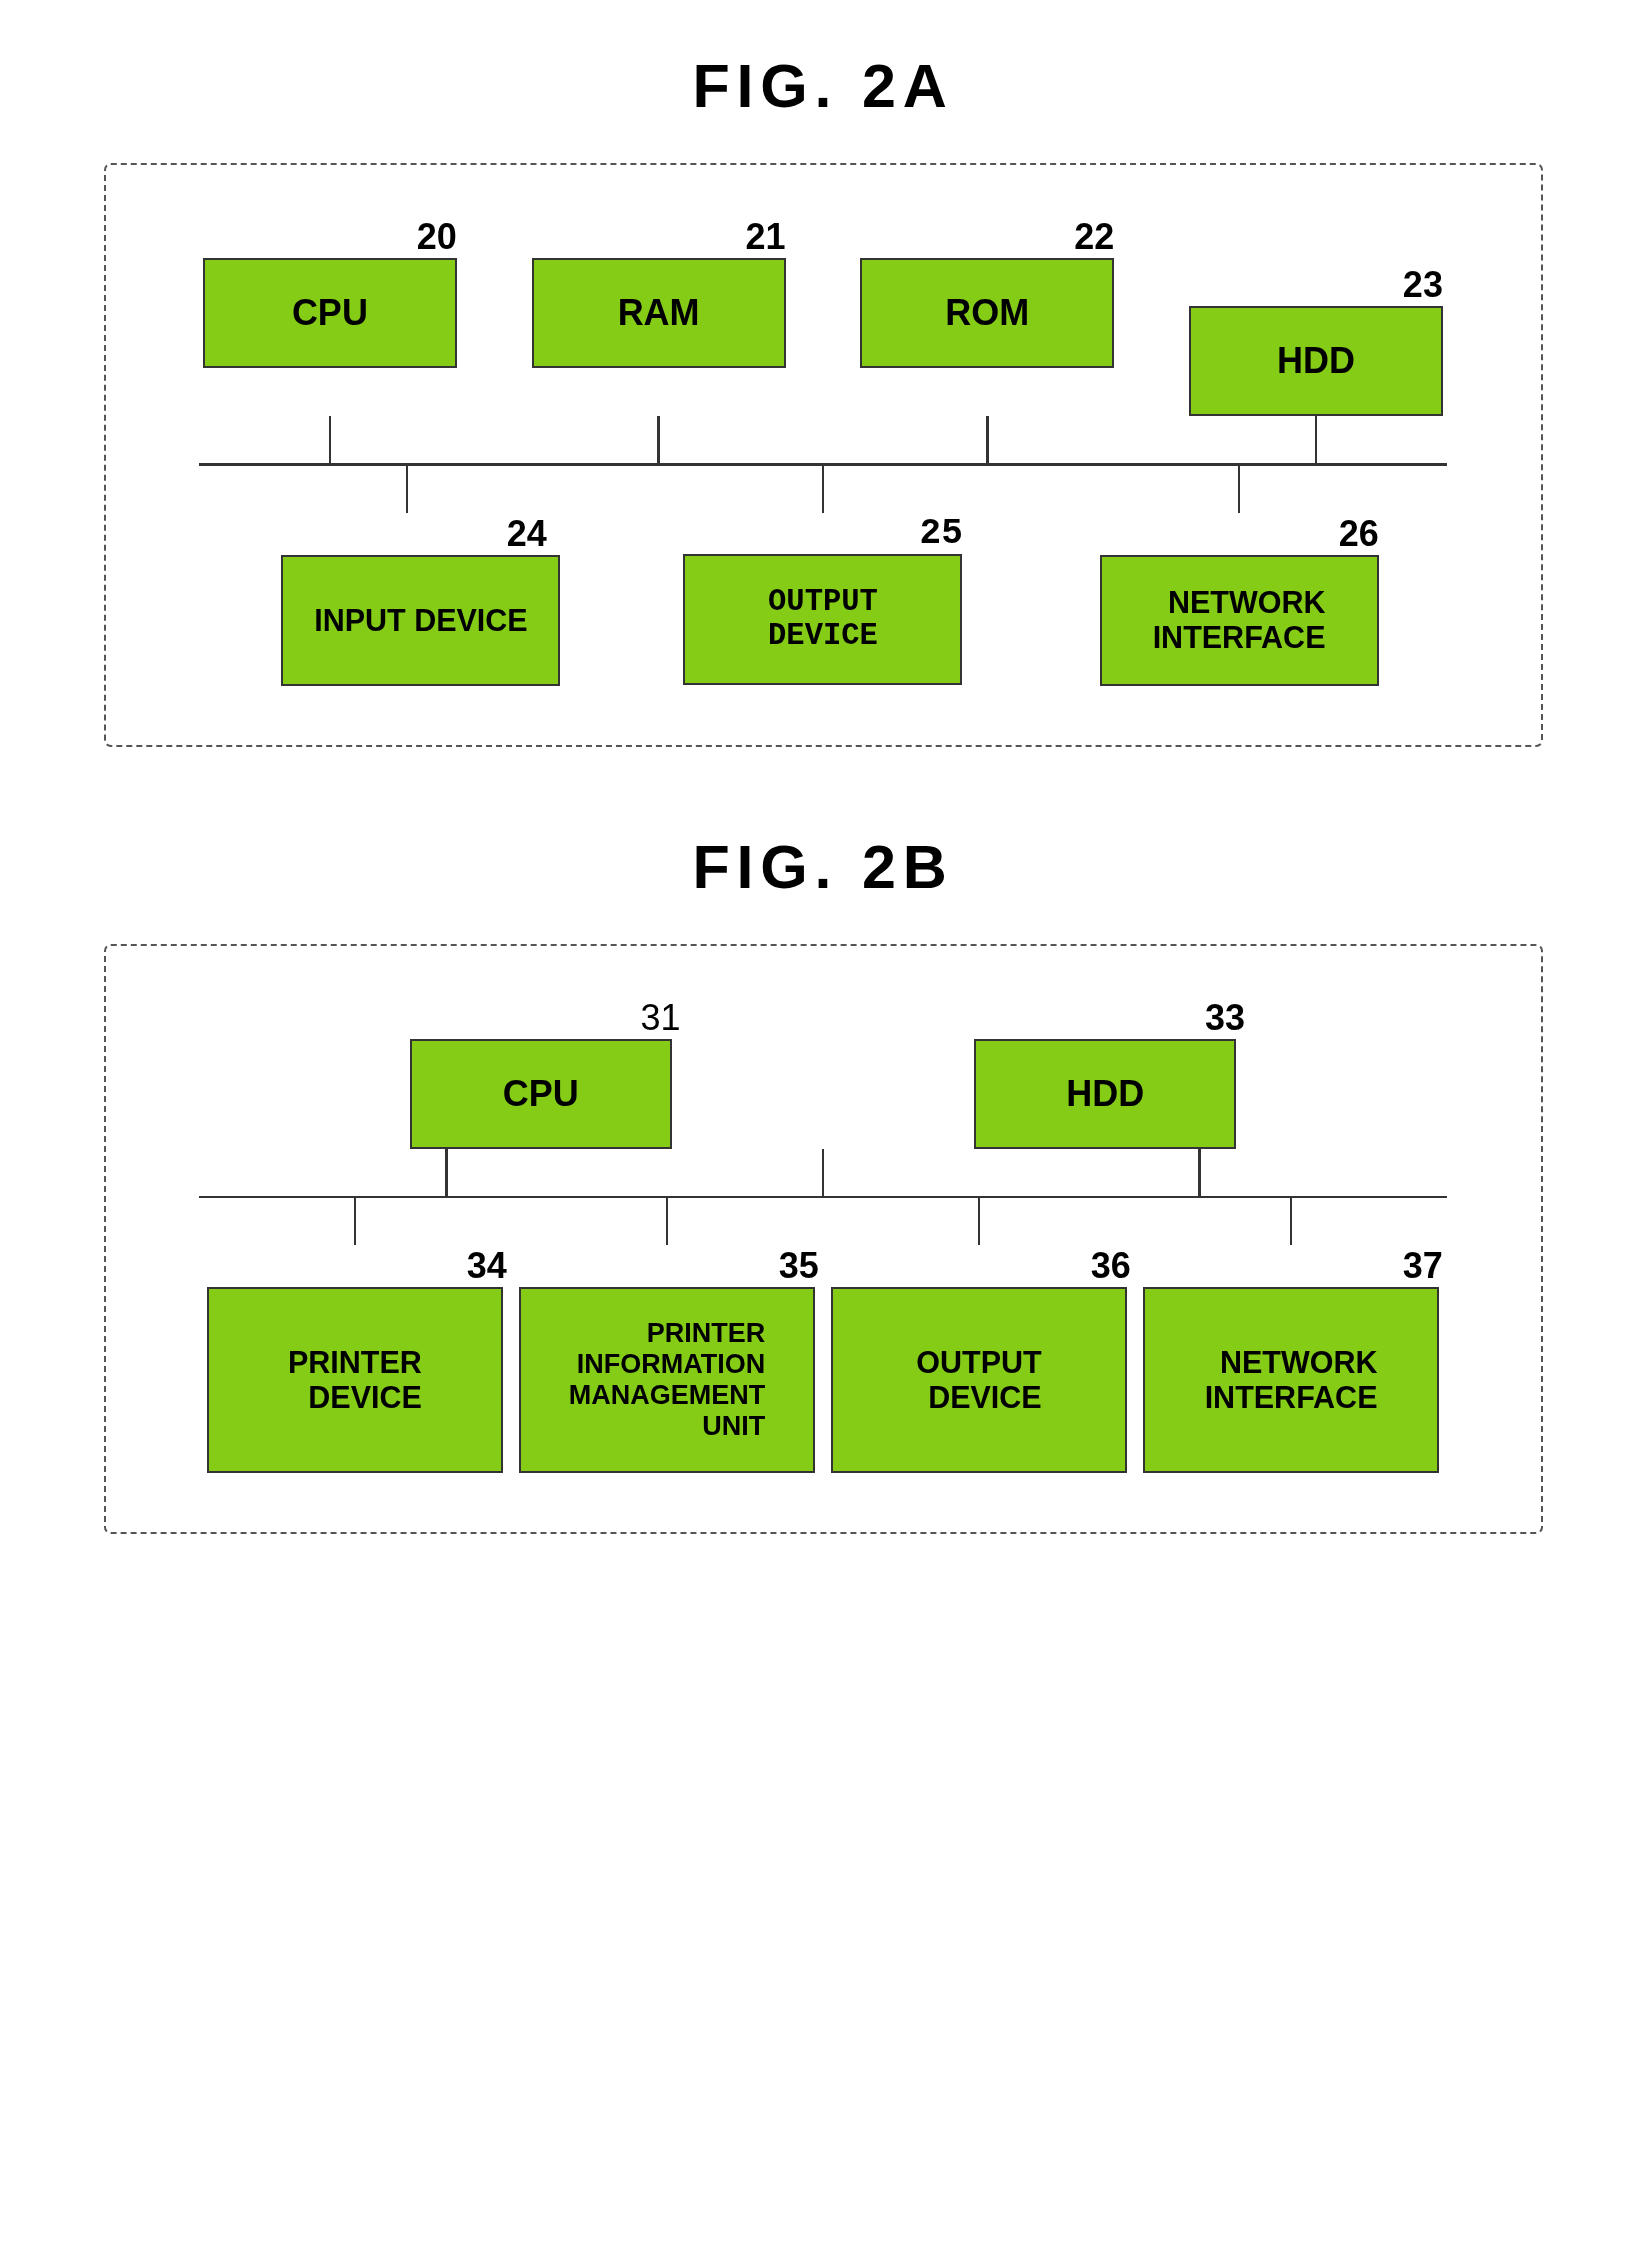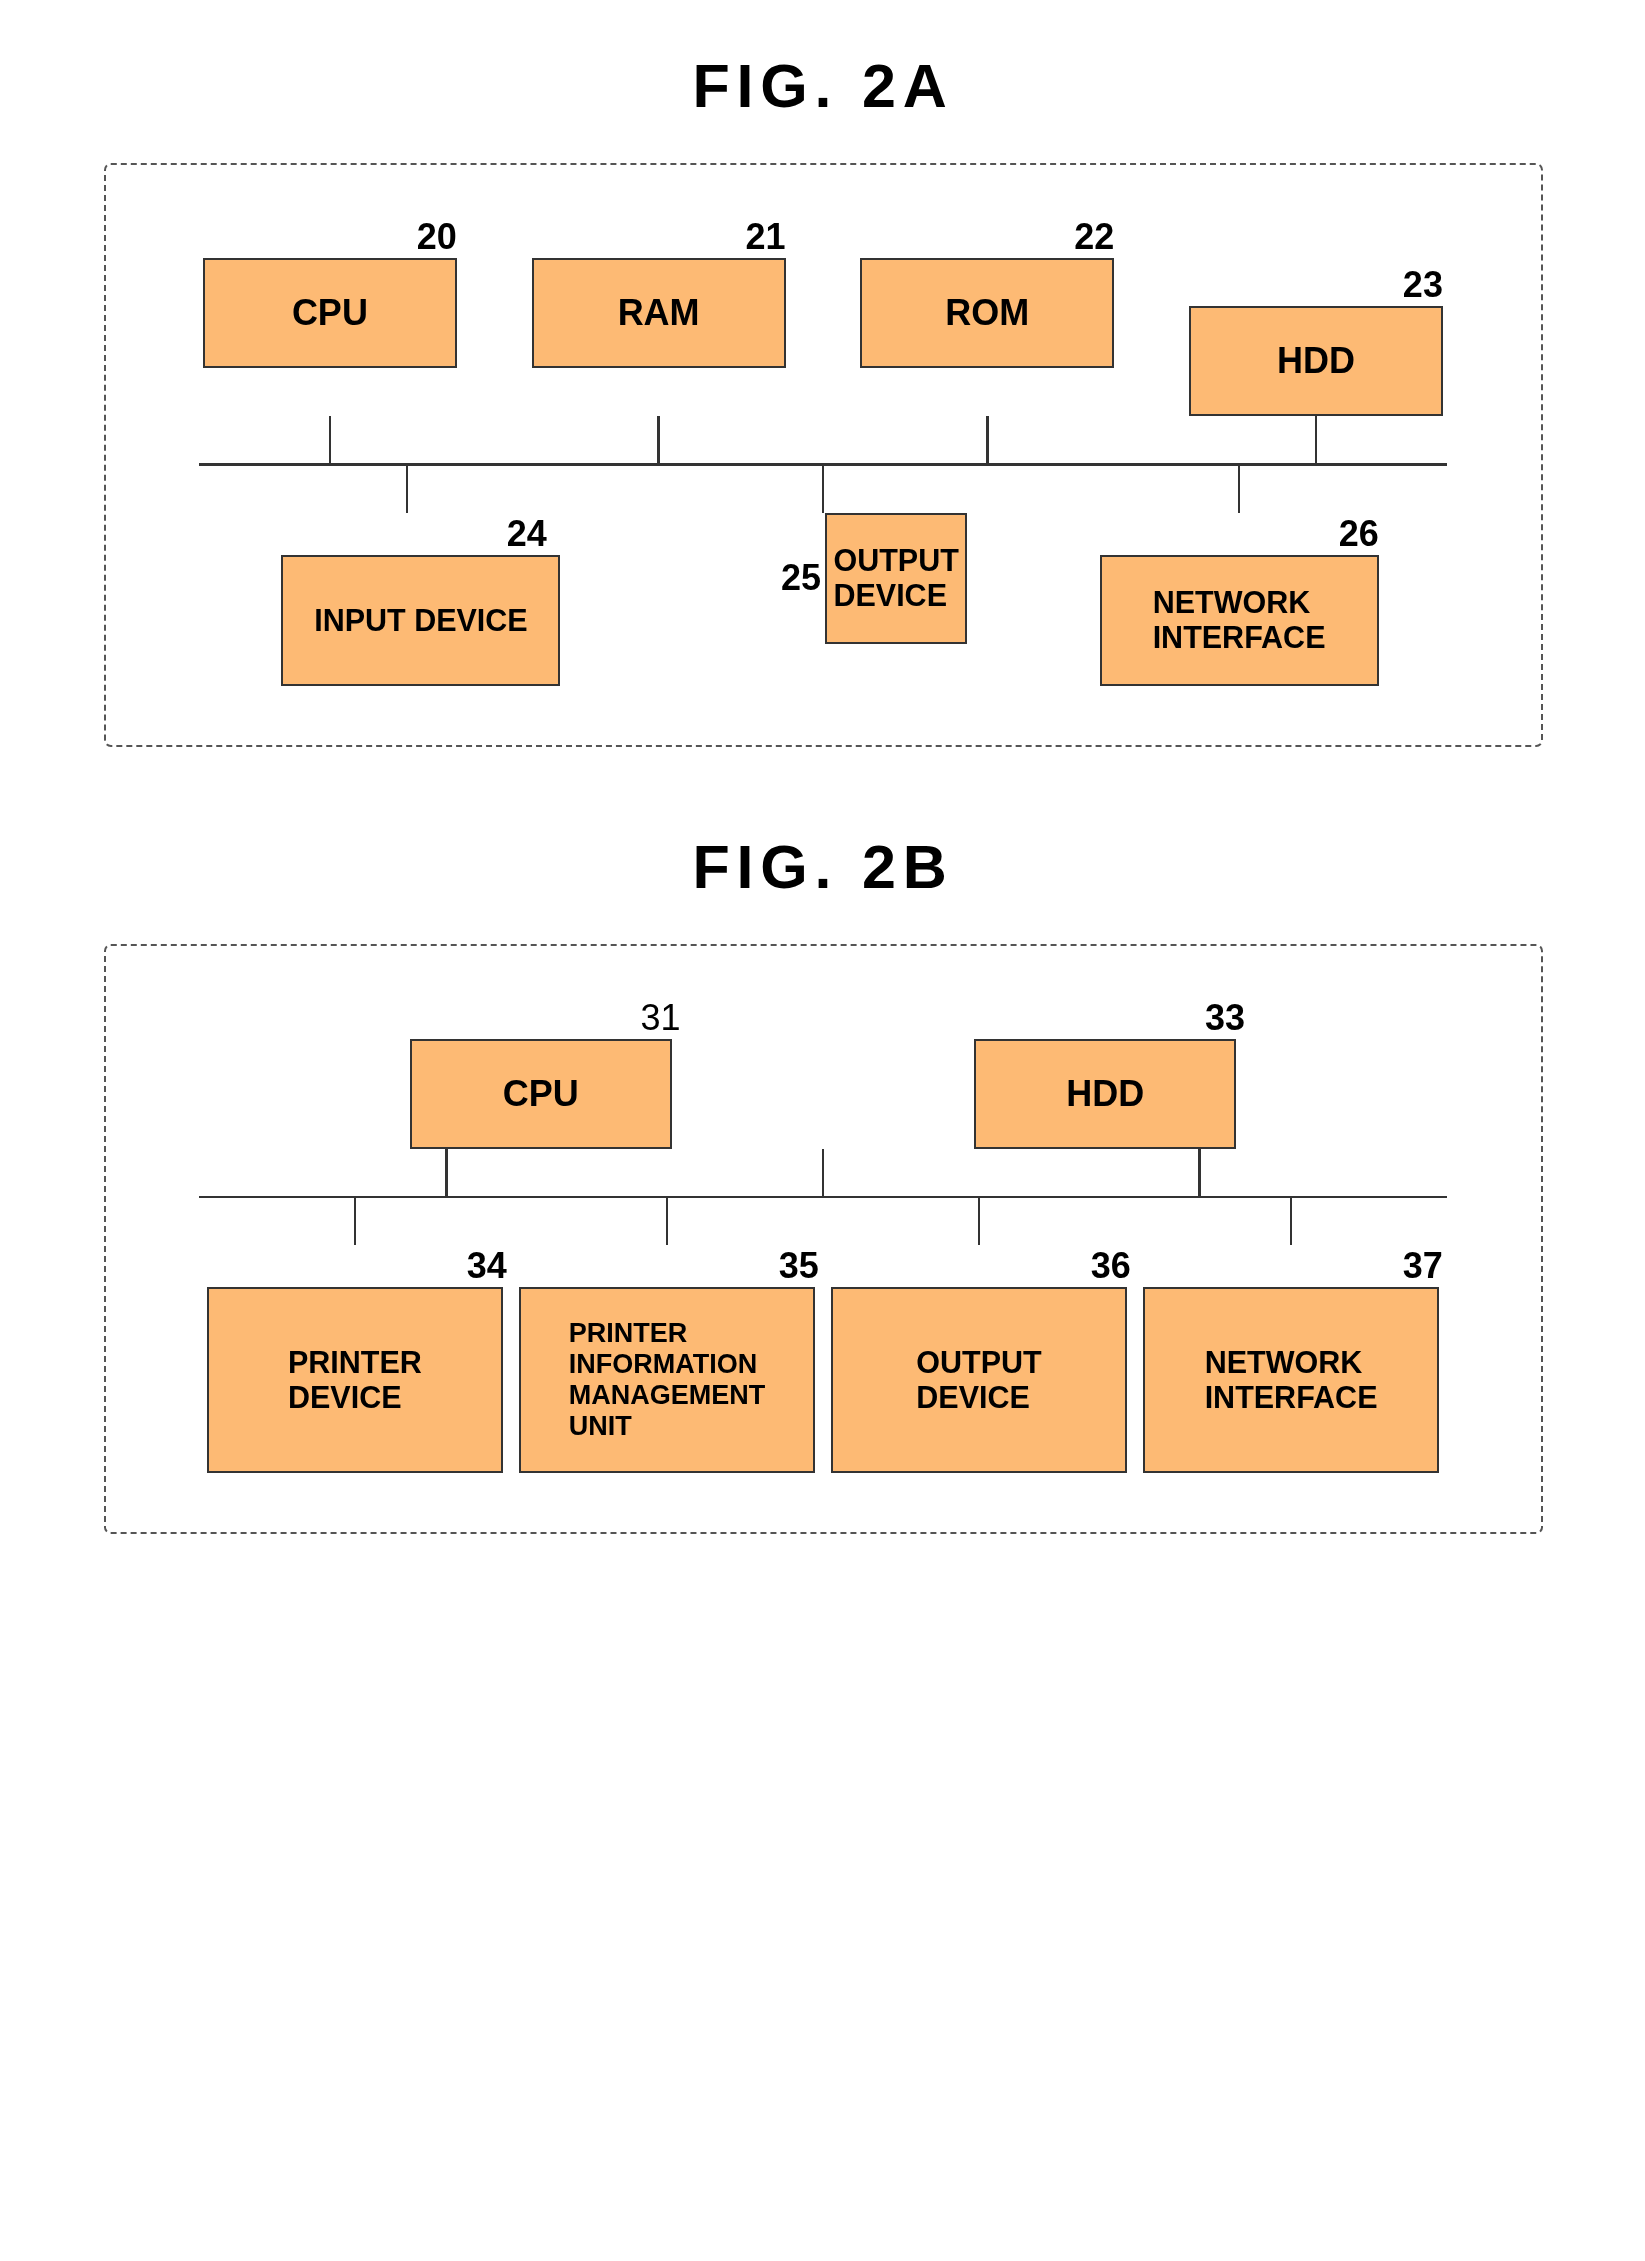--- a/index.html
+++ b/index.html
@@ -39,8 +39,8 @@
       justify-content: center;
       font-size: 32px;
       font-weight: bold;
-      text-align: left;
-      background: #fdba74;
+      text-align: right;
+      background: #84cc16;
     }
 
     

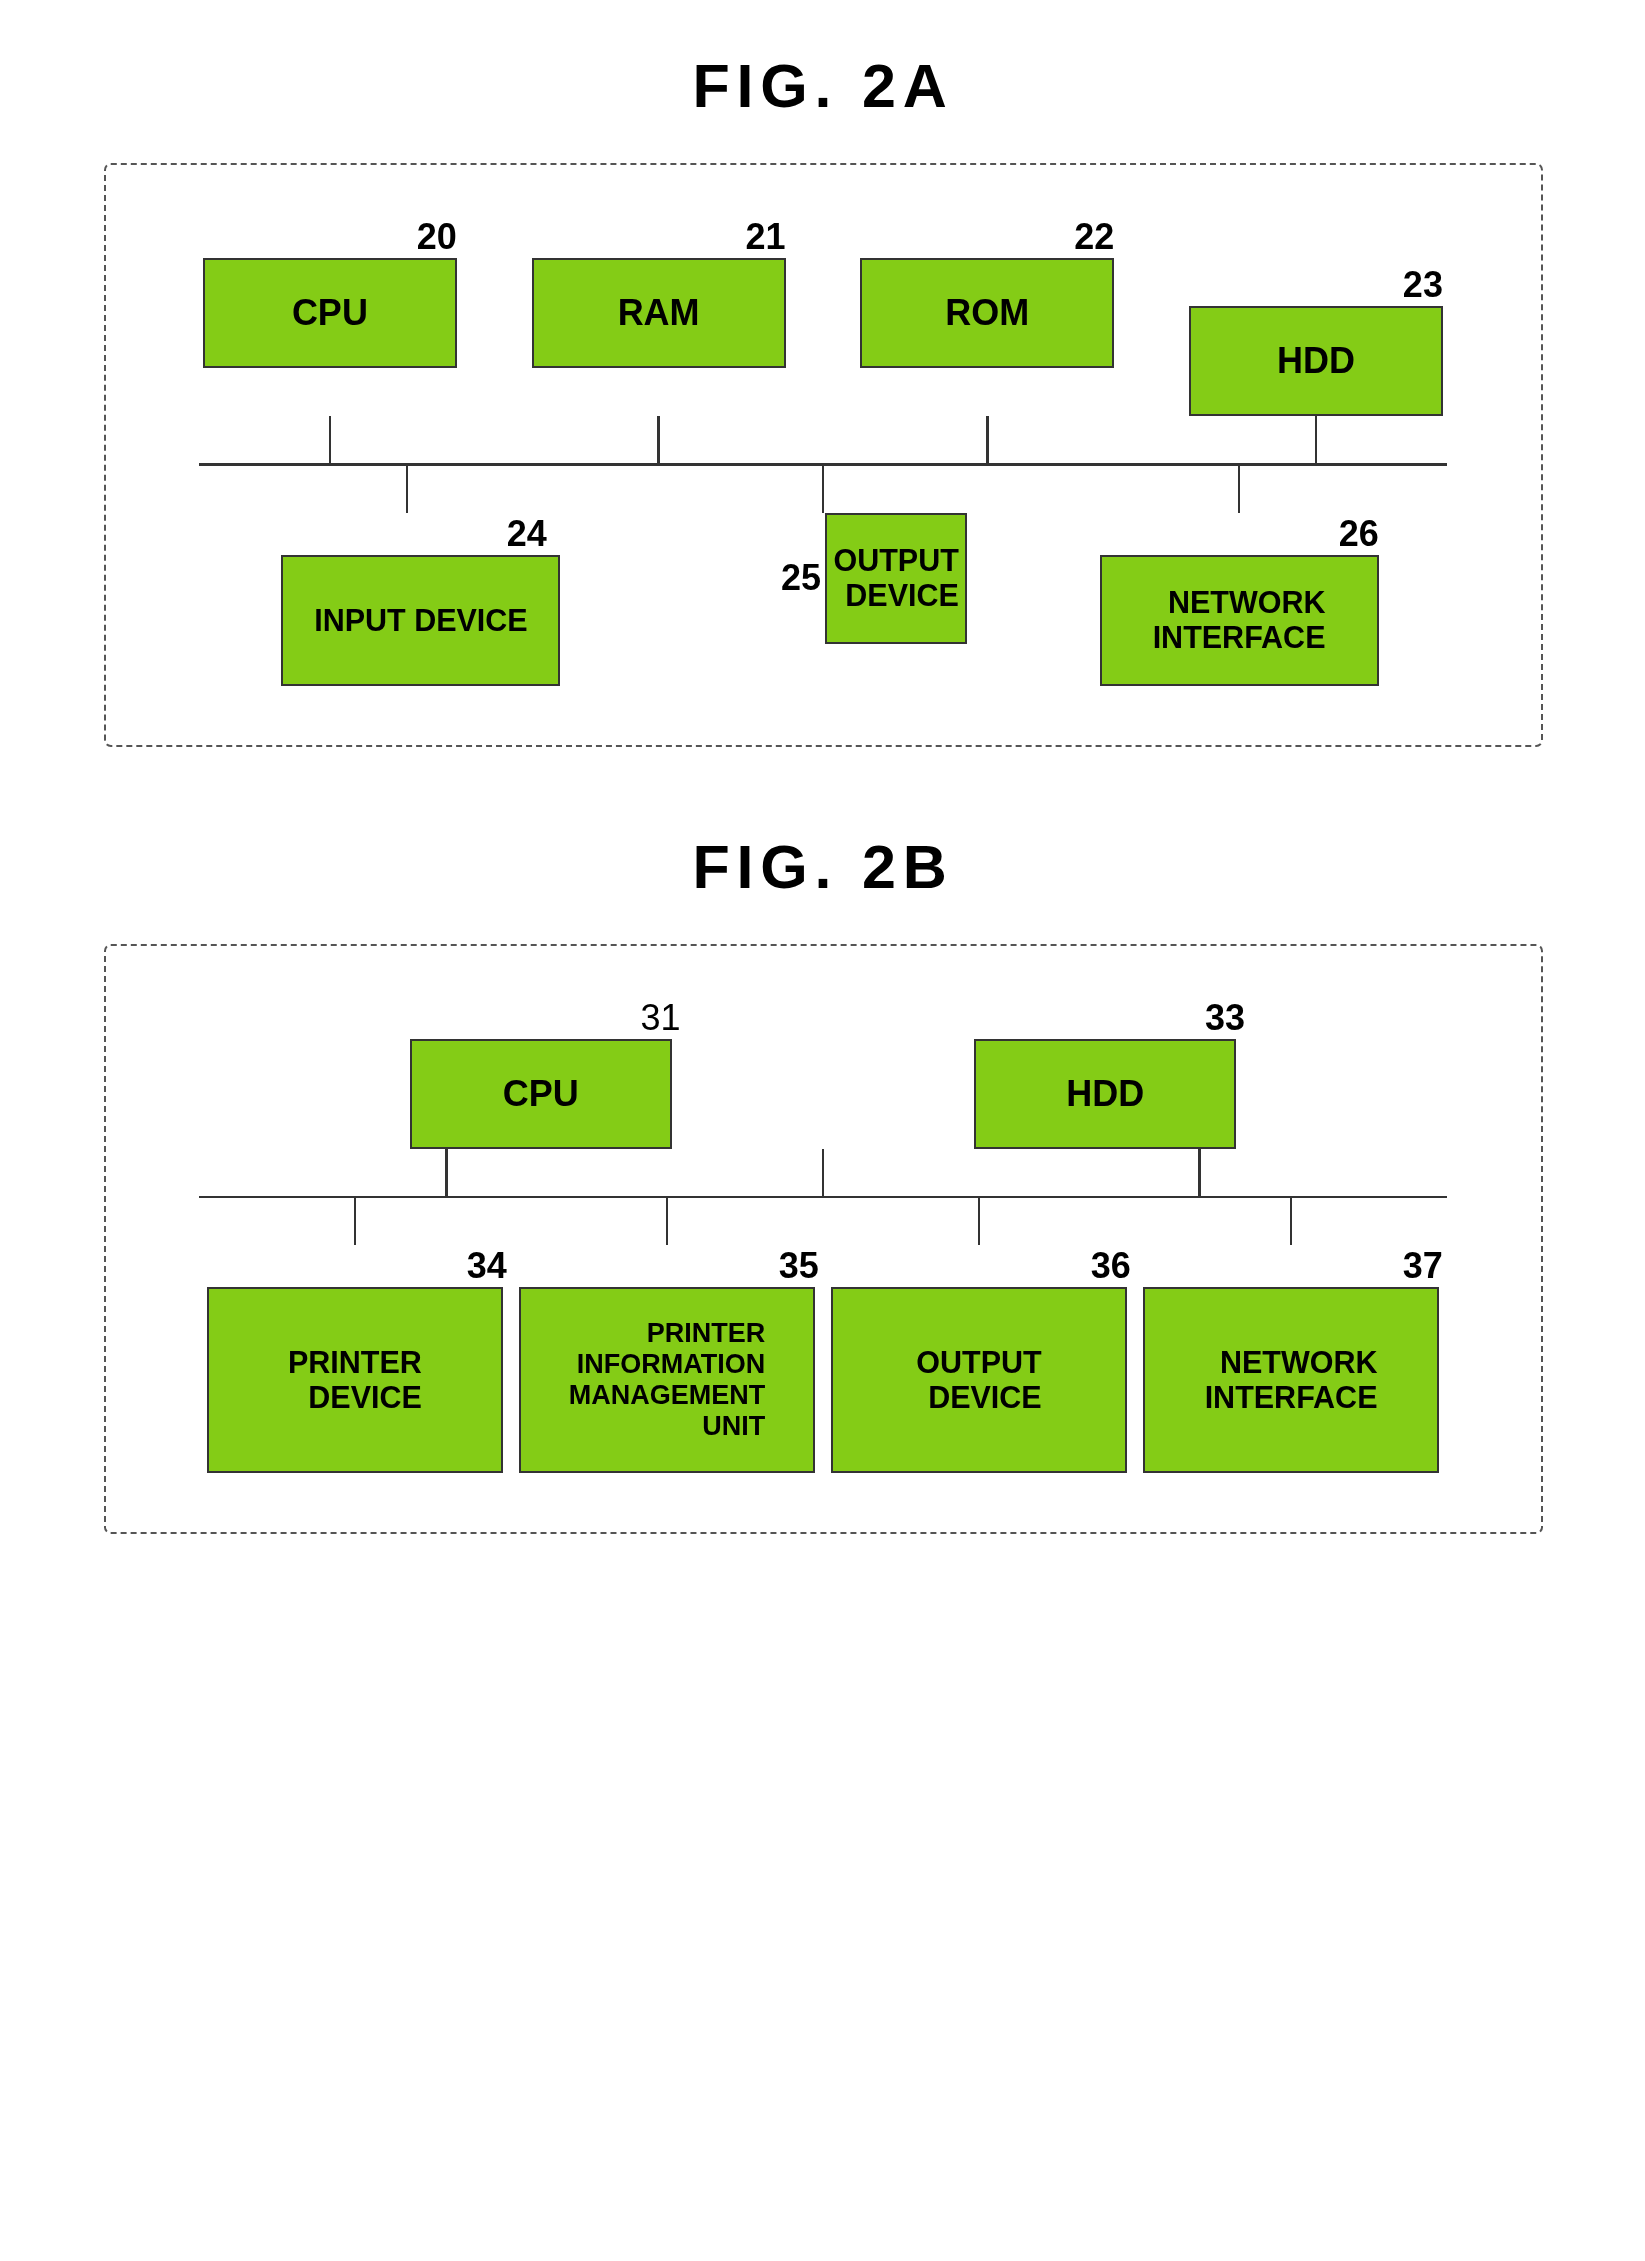--- a/index.html
+++ b/index.html
@@ -125,7 +125,7 @@
       <div class="component-box" style="width:279px;height:131px;font-size:30.5px;margin-left:28px;">INPUT DEVICE</div>
     </div>
 
-    <div style="display:flex;flex-direction:row;align-items:center;width:288px;">
+    <div style="display:flex;flex-direction:column;align-items:center;width:288px;font-family:Liberation Mono, monospace;">
       <div style="width:100%;text-align:right;font-size:36px;font-weight:bold;padding-right:4.2px;">25</div>
       <div class="component-box" style="width:279px;height:131px;font-size:30.5px;white-space:pre-line;">OUTPUT
 DEVICE</div>

